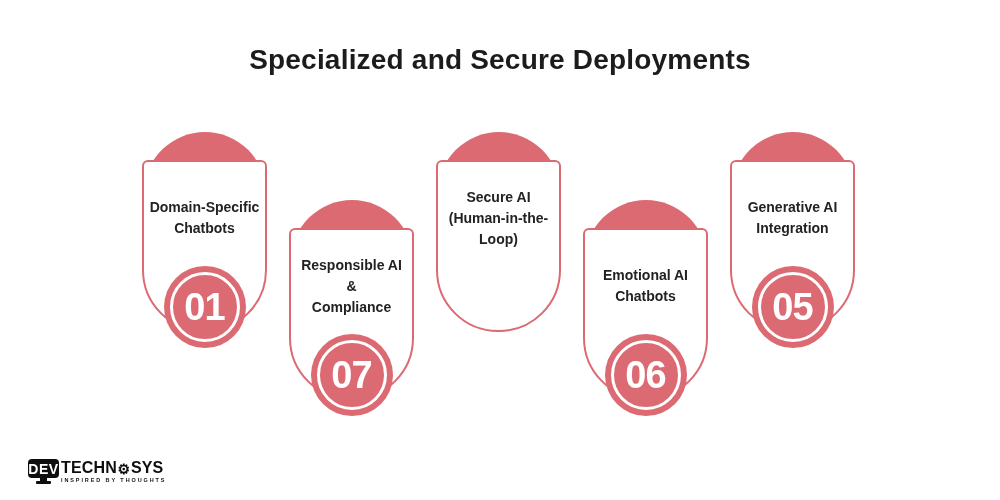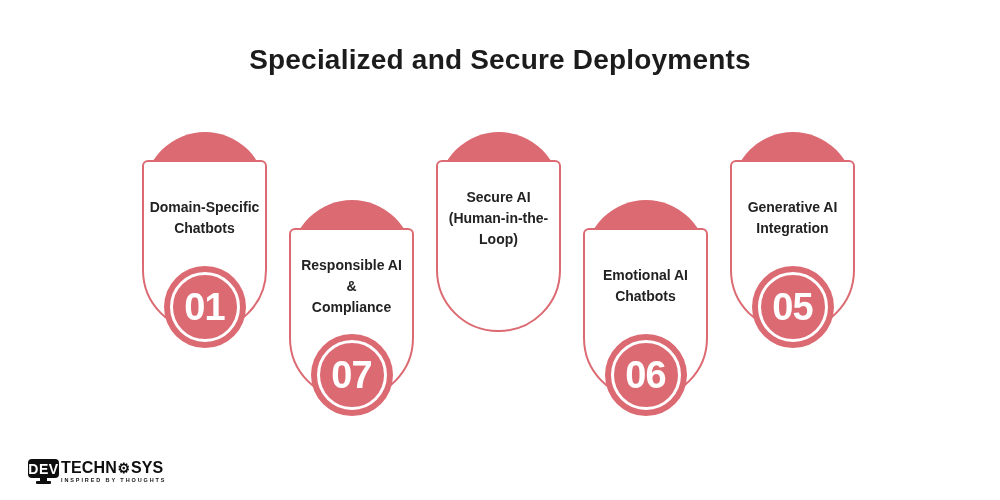--- a/index.html
+++ b/index.html
@@ -77,7 +77,7 @@
   }
   .logo-text { margin-left: 2px; display: flex; flex-direction: column; }
   .logo-brand-row {
-    display: flex; align-items: center;
+    display: flex; align-items: flex-end;
     color: #0e0e0e; font-size: 16px; font-weight: 700; letter-spacing: 0.2px; line-height: 17px;
   }
   .gear { font-size: 14px; line-height: 14px; margin: 0 0.5px; }

